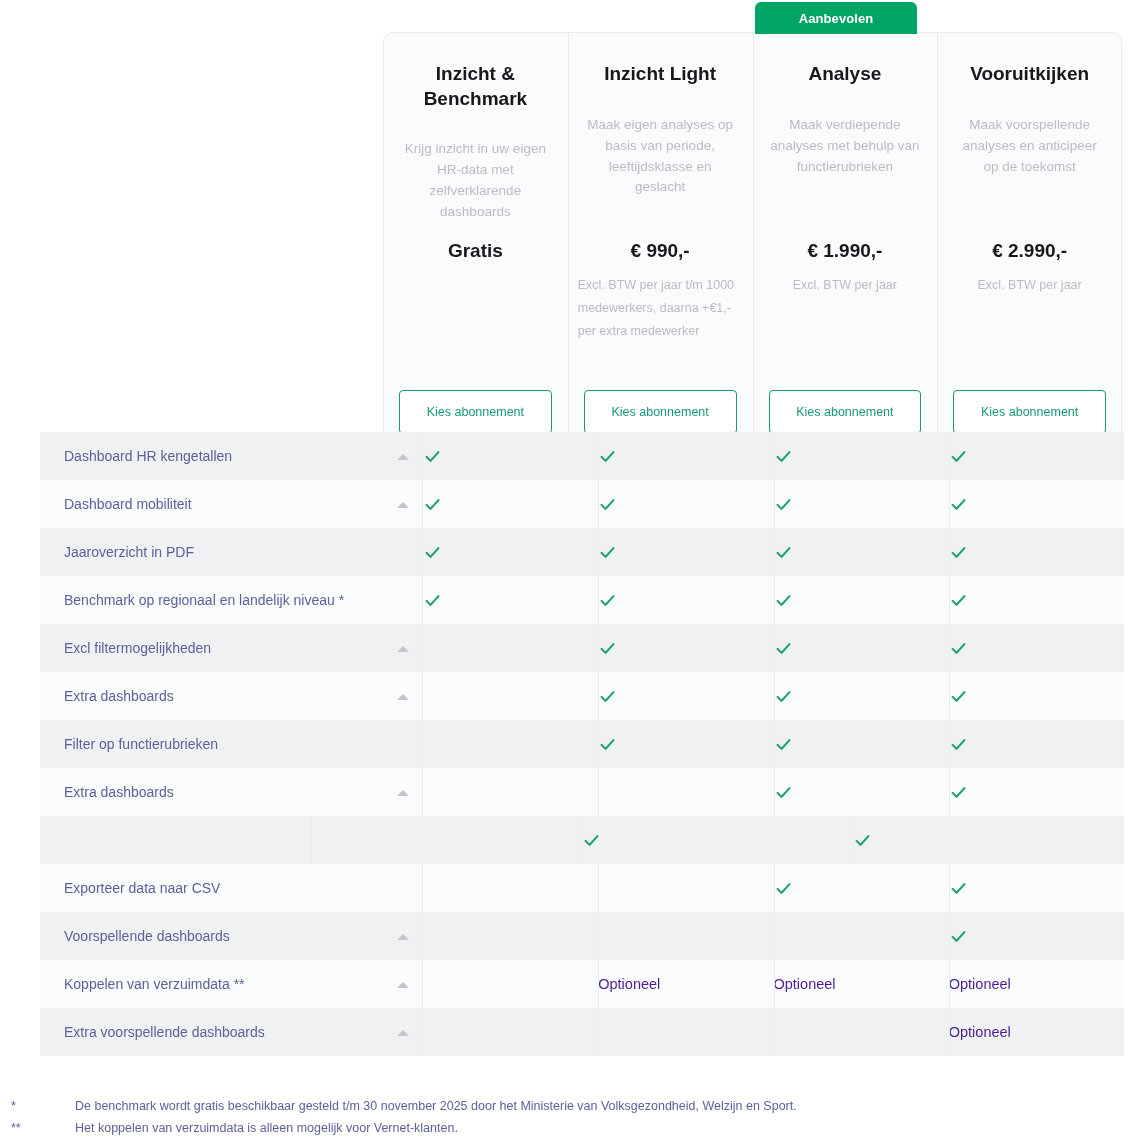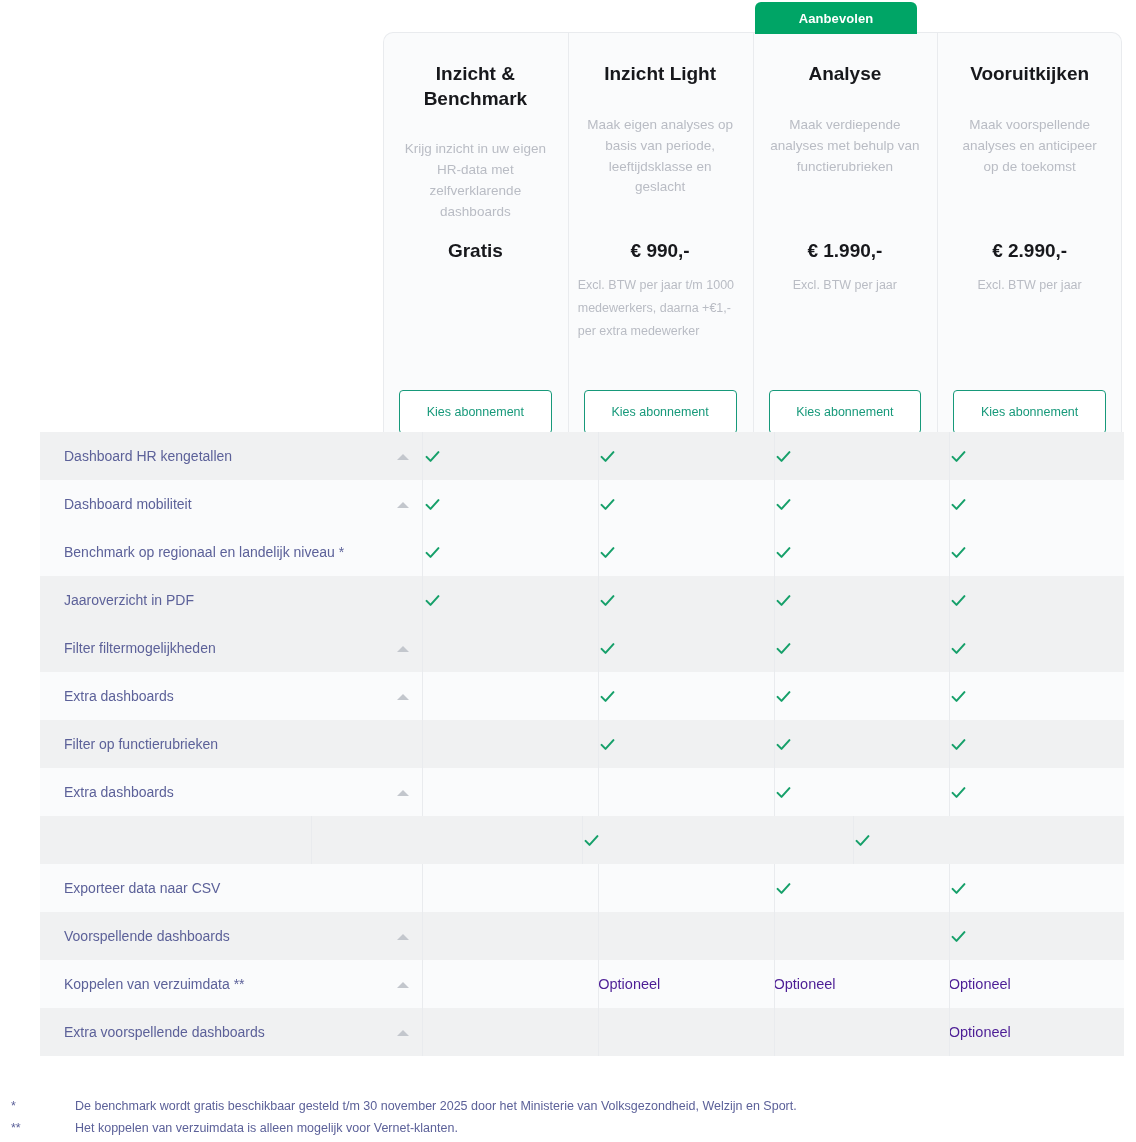--- a/index.html
+++ b/index.html
@@ -321,34 +321,34 @@
           </svg>
         </div>
       </div>
+      <div class="frow alt">
+        <div class="fname">
+          <span>Jaaroverzicht in PDF</span>
+        </div>
+        <div class="fcell">
+          <svg class="check" viewBox="0 0 24 24">
+            <path d="M4.5 12.5 L9.5 17.5 L19.5 6.5"></path>
+          </svg>
+        </div>
+        <div class="fcell">
+          <svg class="check" viewBox="0 0 24 24">
+            <path d="M4.5 12.5 L9.5 17.5 L19.5 6.5"></path>
+          </svg>
+        </div>
+        <div class="fcell">
+          <svg class="check" viewBox="0 0 24 24">
+            <path d="M4.5 12.5 L9.5 17.5 L19.5 6.5"></path>
+          </svg>
+        </div>
+        <div class="fcell">
+          <svg class="check" viewBox="0 0 24 24">
+            <path d="M4.5 12.5 L9.5 17.5 L19.5 6.5"></path>
+          </svg>
+        </div>
+      </div>
       <div class="frow plain">
         <div class="fname">
           <span>Benchmark op regionaal en landelijk niveau *</span>
-        </div>
-        <div class="fcell">
-          <svg class="check" viewBox="0 0 24 24">
-            <path d="M4.5 12.5 L9.5 17.5 L19.5 6.5"></path>
-          </svg>
-        </div>
-        <div class="fcell">
-          <svg class="check" viewBox="0 0 24 24">
-            <path d="M4.5 12.5 L9.5 17.5 L19.5 6.5"></path>
-          </svg>
-        </div>
-        <div class="fcell">
-          <svg class="check" viewBox="0 0 24 24">
-            <path d="M4.5 12.5 L9.5 17.5 L19.5 6.5"></path>
-          </svg>
-        </div>
-        <div class="fcell">
-          <svg class="check" viewBox="0 0 24 24">
-            <path d="M4.5 12.5 L9.5 17.5 L19.5 6.5"></path>
-          </svg>
-        </div>
-      </div>
-      <div class="frow alt">
-        <div class="fname">
-          <span>Jaaroverzicht in PDF</span>
         </div>
         <div class="fcell">
           <svg class="check" viewBox="0 0 24 24">

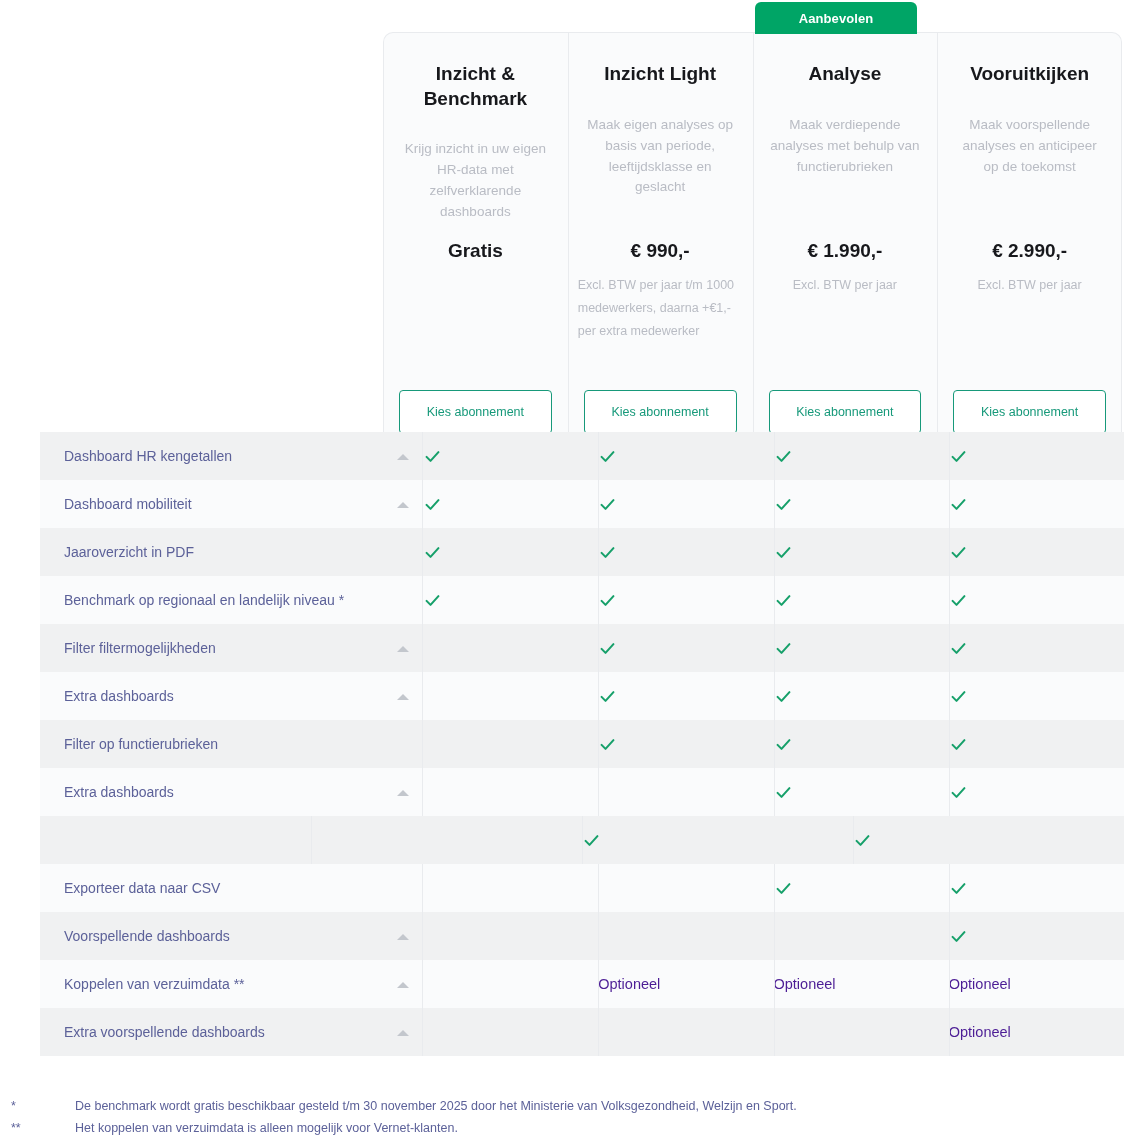--- a/index.html
+++ b/index.html
@@ -373,7 +373,7 @@
       </div>
       <div class="frow alt">
         <div class="fname">
-          <span>Filter filtermogelijkheden</span>
+          <span>Excl filtermogelijkheden</span>
           <span class="chev"></span>
         </div>
         <div class="fcell"></div>

